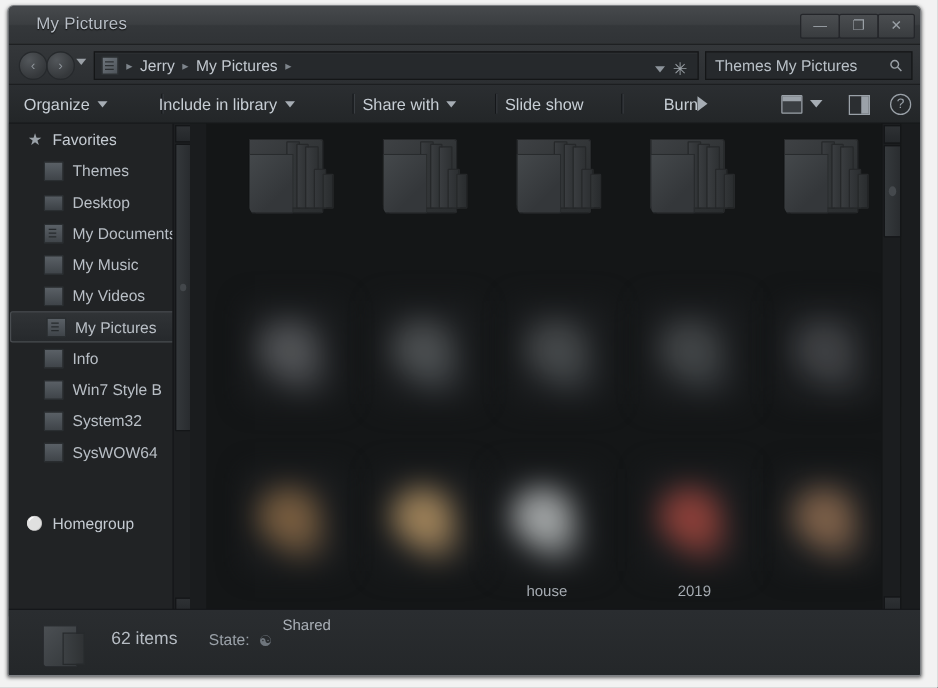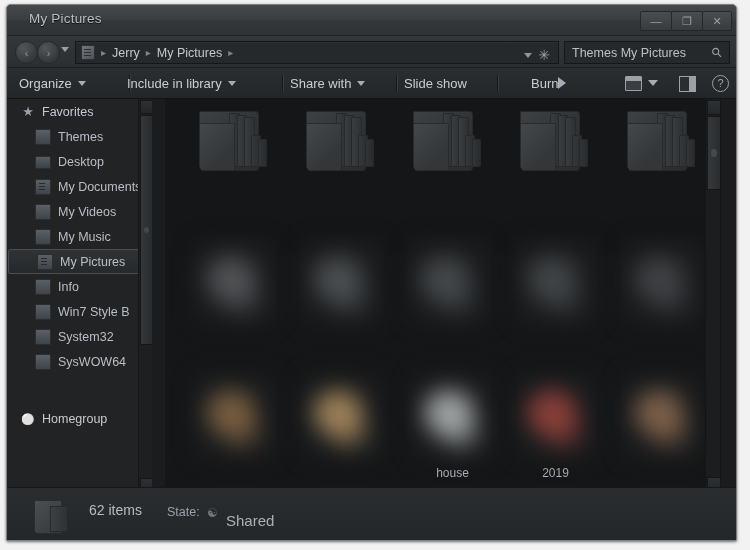--- a/index.html
+++ b/index.html
@@ -685,11 +685,11 @@
             </div>
             <div class="side-item child">
               <span class="ic ic-folder"></span>
-              <span class="side-label">My Videos</span>
+              <span class="side-label">My Music</span>
             </div>
             <div class="side-item child">
               <span class="ic ic-folder"></span>
-              <span class="side-label">My Music</span>
+              <span class="side-label">My Videos</span>
             </div>
             <div class="side-item child selected">
               <span class="ic ic-folder doc"></span>

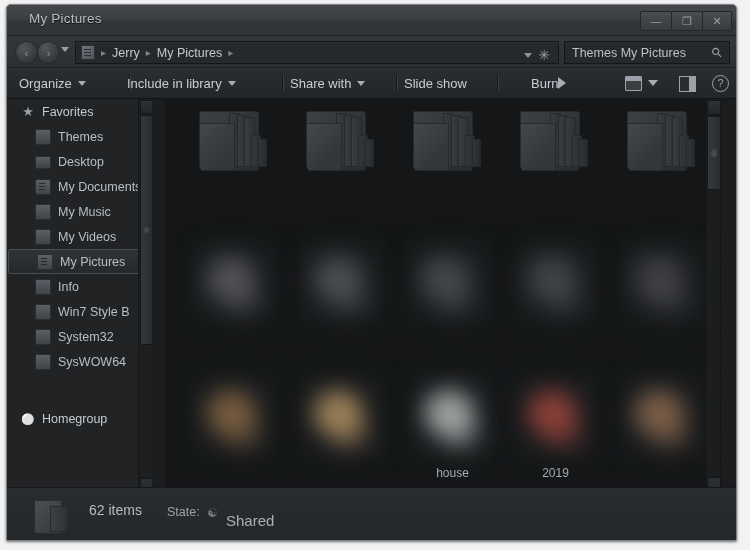--- a/index.html
+++ b/index.html
@@ -870,7 +870,7 @@
               </div>
               <div class="label"></div>
             </div>
-            <div class="gitem" style="left: 236px; top: 270px;">
+            <div class="gitem" style="left: 221px; top: 270px;">
               <div class="thumb">
                 <div class="photo">
                   <div class="bg"></div>

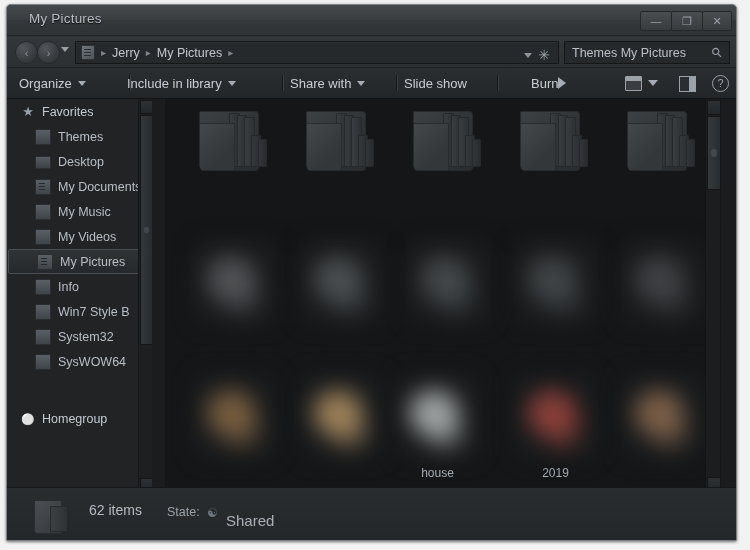--- a/index.html
+++ b/index.html
@@ -574,9 +574,9 @@
   }
   #status-state-value {
     position: absolute;
-    left: 219px; top: 24px;
+    left: 219px; top: 5px;
     color: #aab0b7;
-    font-size: 15px;
+    font-size: 12px;
     white-space: nowrap;
   }
 </style>

